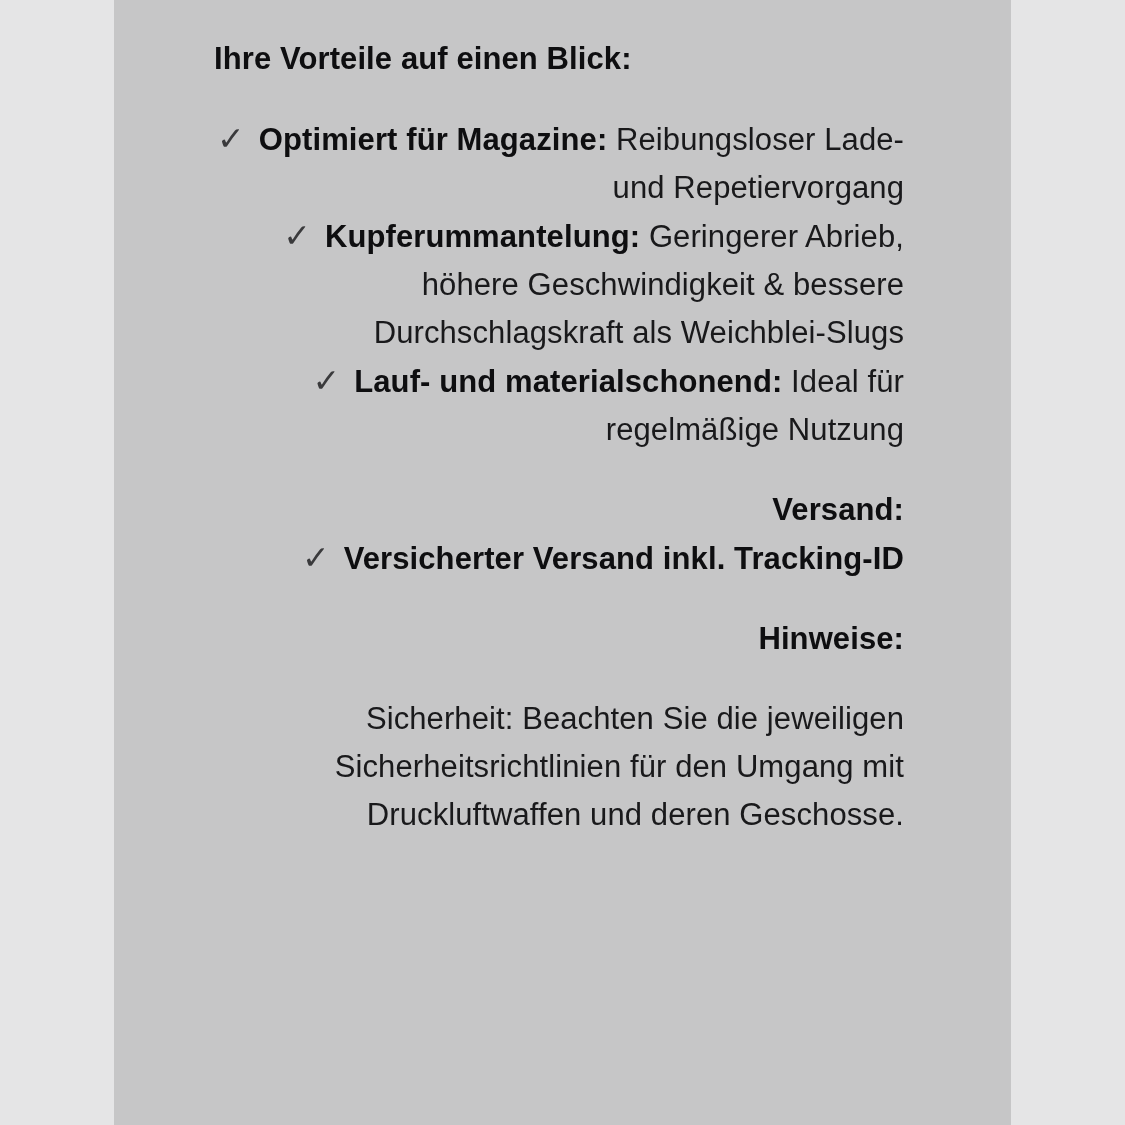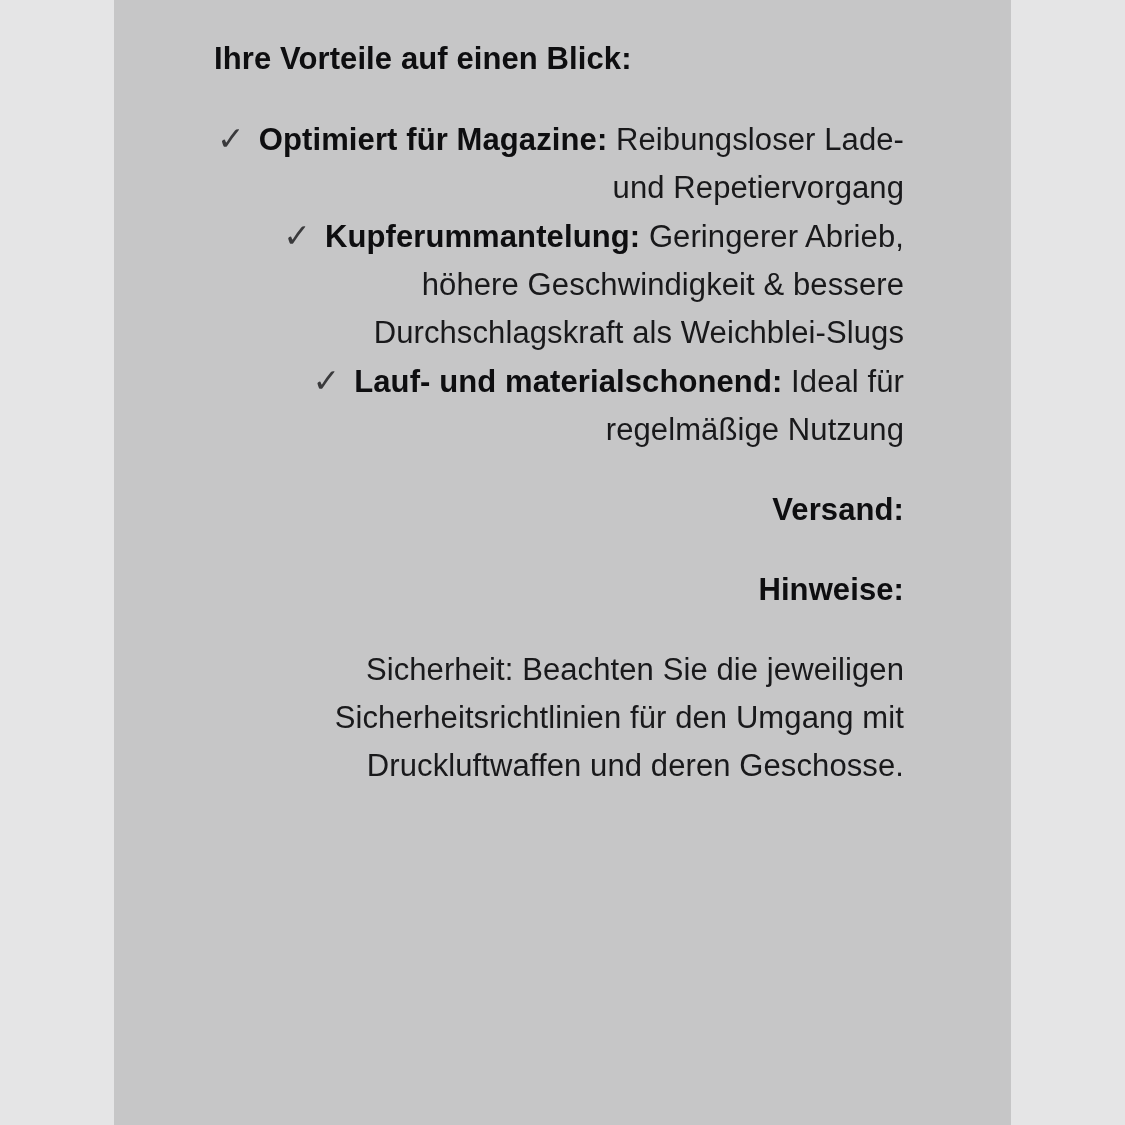--- a/index.html
+++ b/index.html
@@ -57,6 +57,7 @@
 
     <div class="block">
       <div class="bold">Versand:</div>
+      <div><span class="check">✓</span><span class="bold">Versicherter Versand inkl. Tracking-ID</span></div>
     </div>
 
     <div class="block bold">Hinweise:</div>

